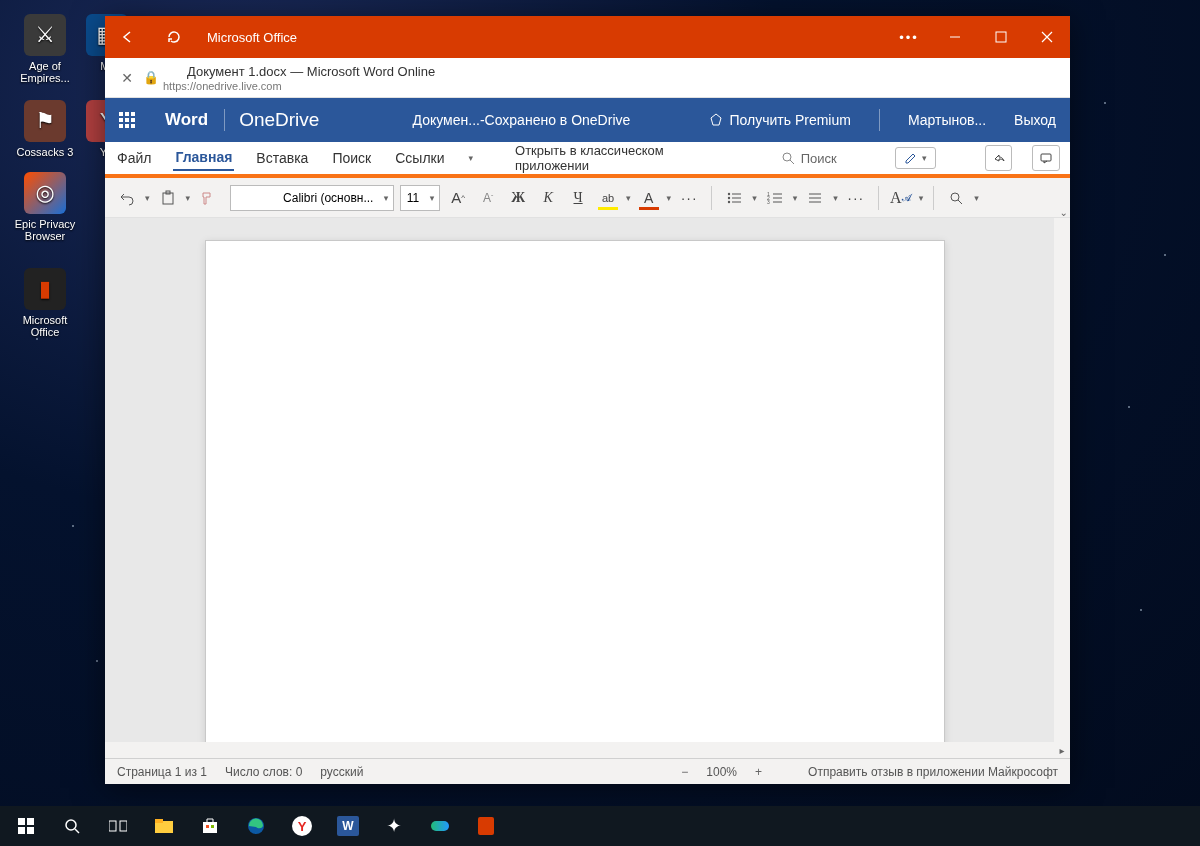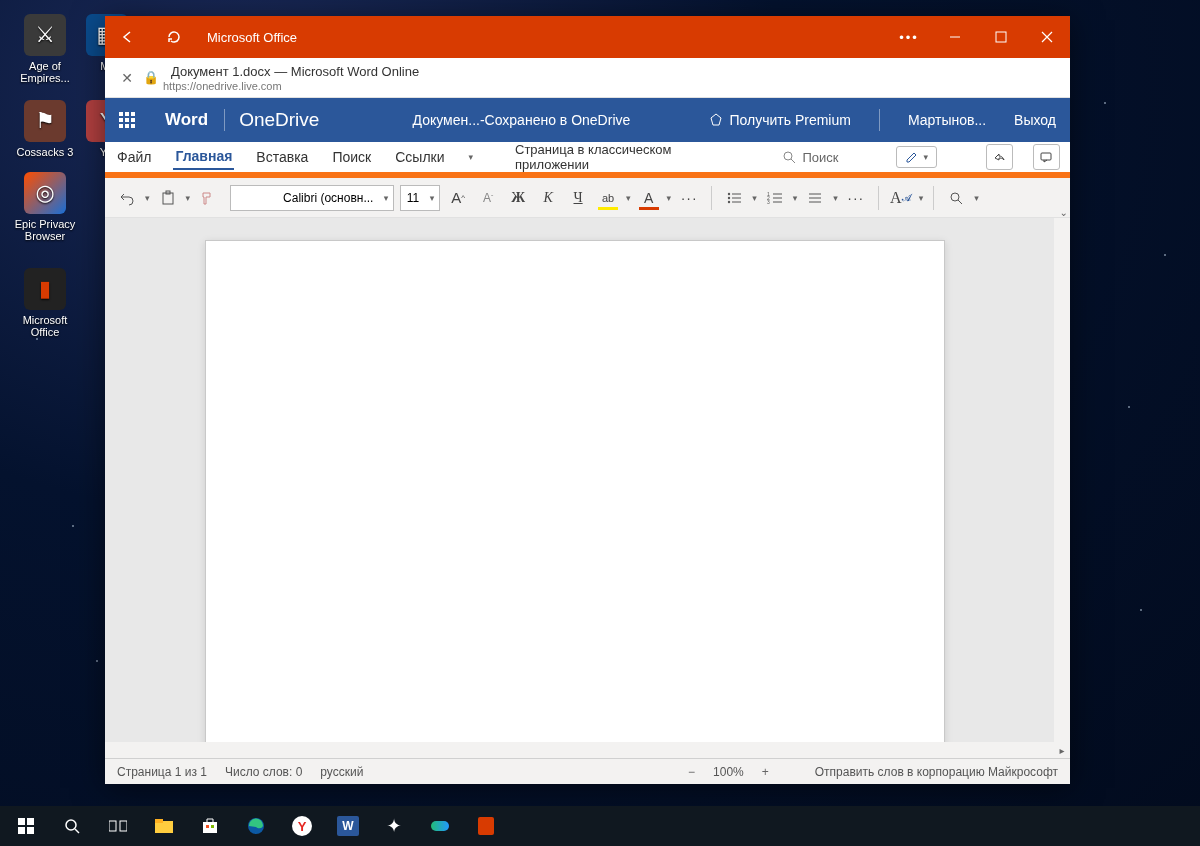--- a/index.html
+++ b/index.html
@@ -17,7 +17,7 @@
 .addr { height:40px; background:#fff; display:flex; align-items:center; padding:0 10px; border-bottom:1px solid #e1e1e1; }
 .addr .x { font-size:14px; color:#666; width:24px; text-align:center; cursor:pointer; }
 .addr .lock { font-size:13px; color:#666; width:24px; text-align:center; }
-.addr .txt { margin-left:8px; font-size:13px; color:#333; }
+.addr .txt { margin-left:24px; font-size:13px; color:#333; }
 .addr .url { font-size:11px; color:#777; margin-top:1px; }
 .hdr { height:44px; background:#2b579a; color:#fff; display:flex; align-items:center; font-size:14px; }
 .waff { width:44px; height:44px; display:flex; align-items:center; justify-content:center; cursor:pointer; }

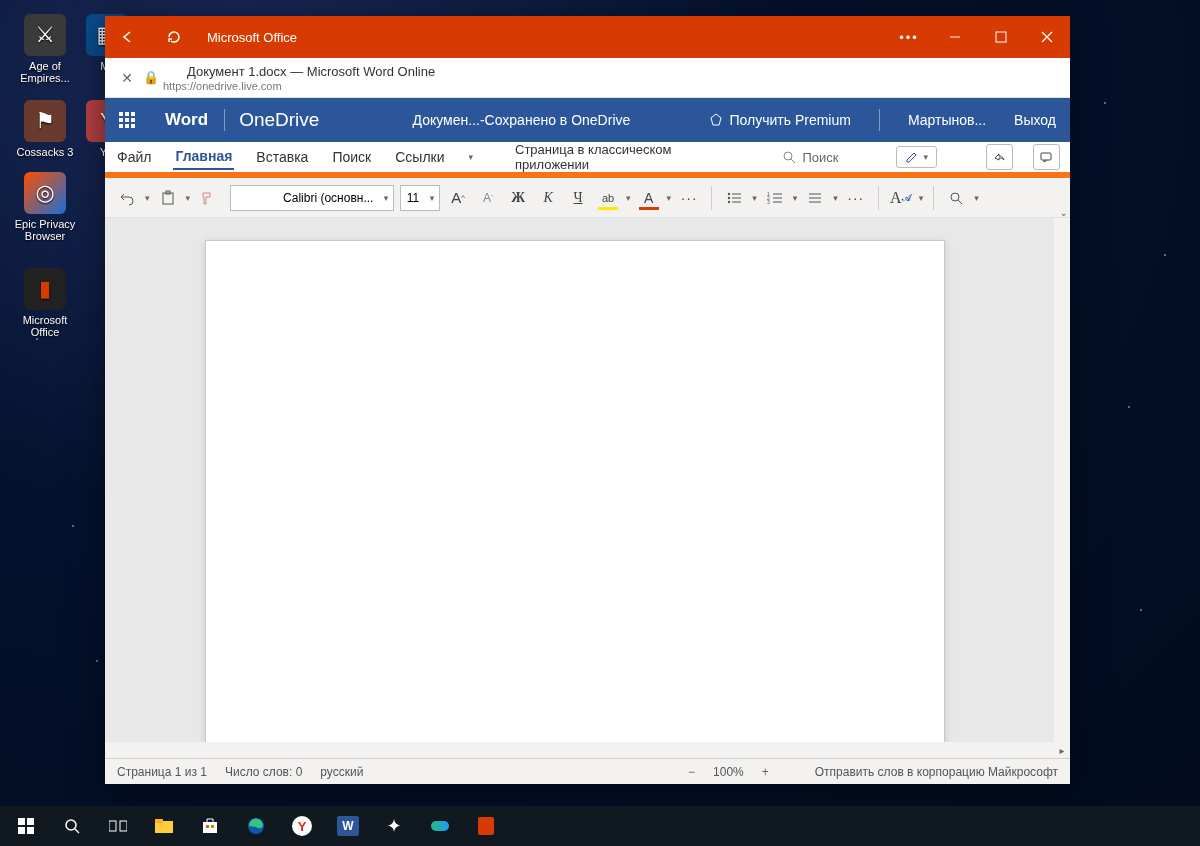--- a/index.html
+++ b/index.html
@@ -30,7 +30,7 @@
 .hdr .right { margin-left:auto; display:flex; align-items:center; gap:28px; padding-right:14px; }
 .hdr .prem svg { margin-right:6px; vertical-align:-2px; }
 .hitem { cursor:pointer; white-space:nowrap; }
-.ribtab { height:36px; background:#fff; display:flex; align-items:center; padding:0 10px; border-bottom:6px solid #f97316; gap:20px; font-size:14px; color:#333; }
+.ribtab { height:36px; background:#fff; display:flex; align-items:center; padding:0 10px; border-bottom:4px solid #f97316; gap:20px; font-size:14px; color:#333; }
 .rtab { cursor:pointer; padding:4px 2px; }
 .rtab.act { border-bottom:2px solid #2b579a; color:#2b579a; font-weight:600; }
 .ribtab .rspace { flex:1; }

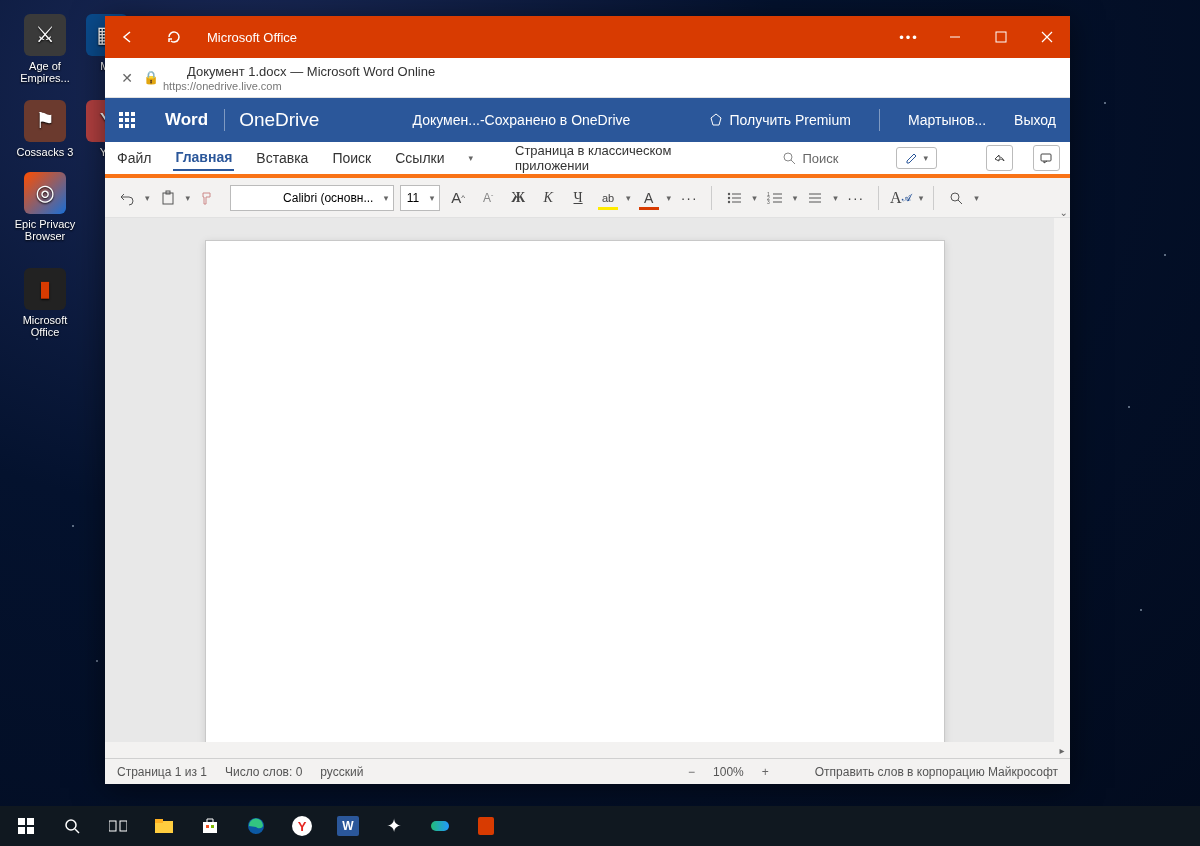--- a/index.html
+++ b/index.html
@@ -194,7 +194,7 @@
     <span class="rtab">Ссылки</span>
     <span class="rtab chev">▾</span>
     <span class="rspace"></span>
-    <span class="openin">Страница в классическом приложении</span>
+    <span class="openin">Открыть в классическом приложении</span>
     <span style="width:20px"></span>
     <span class="sbox">
       <svg width="14" height="14" viewBox="0 0 14 14">

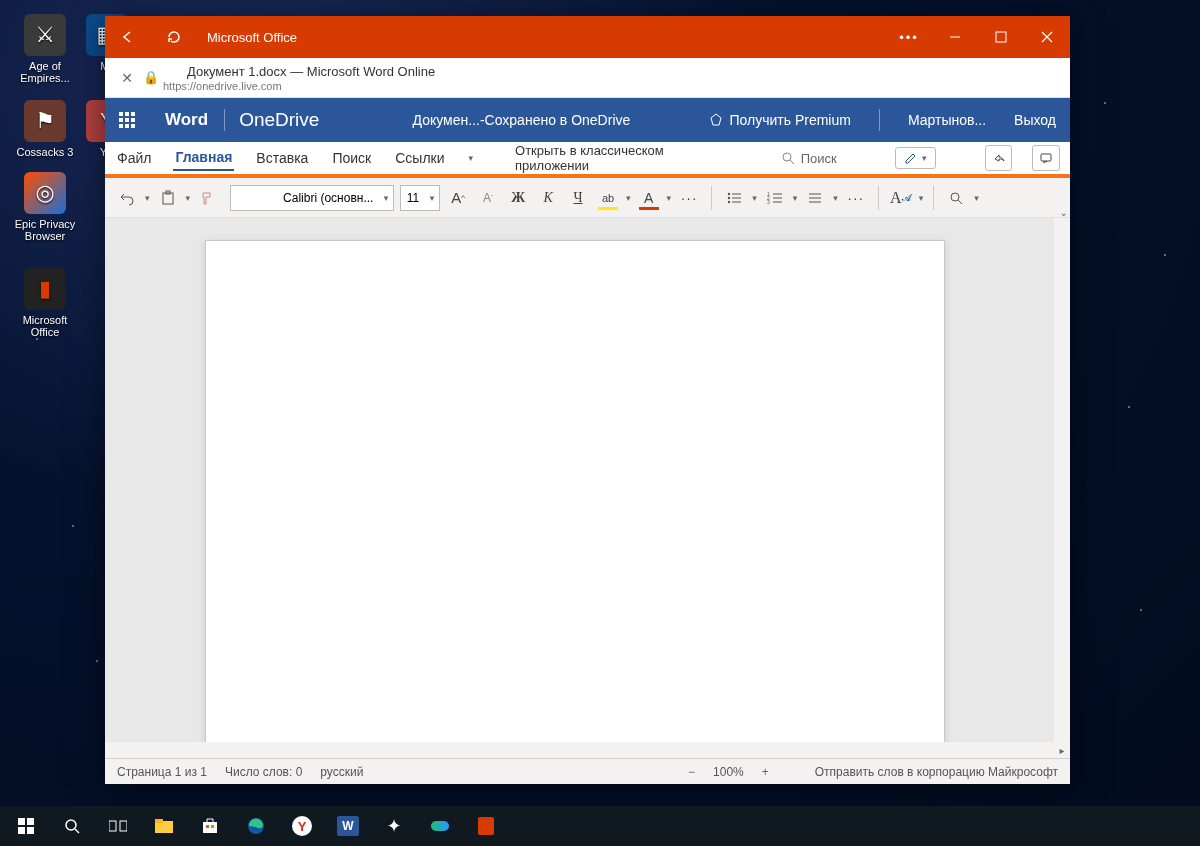--- a/index.html
+++ b/index.html
@@ -335,7 +335,7 @@
     <span>100%</span>
     <span class="zm">+</span>
     <span style="width:10px"></span>
-    <span>Отправить слов в корпорацию Майкрософт</span>
+    <span>Отправить отзыв в приложении Майкрософт</span>
   </div>
 
 </div>

